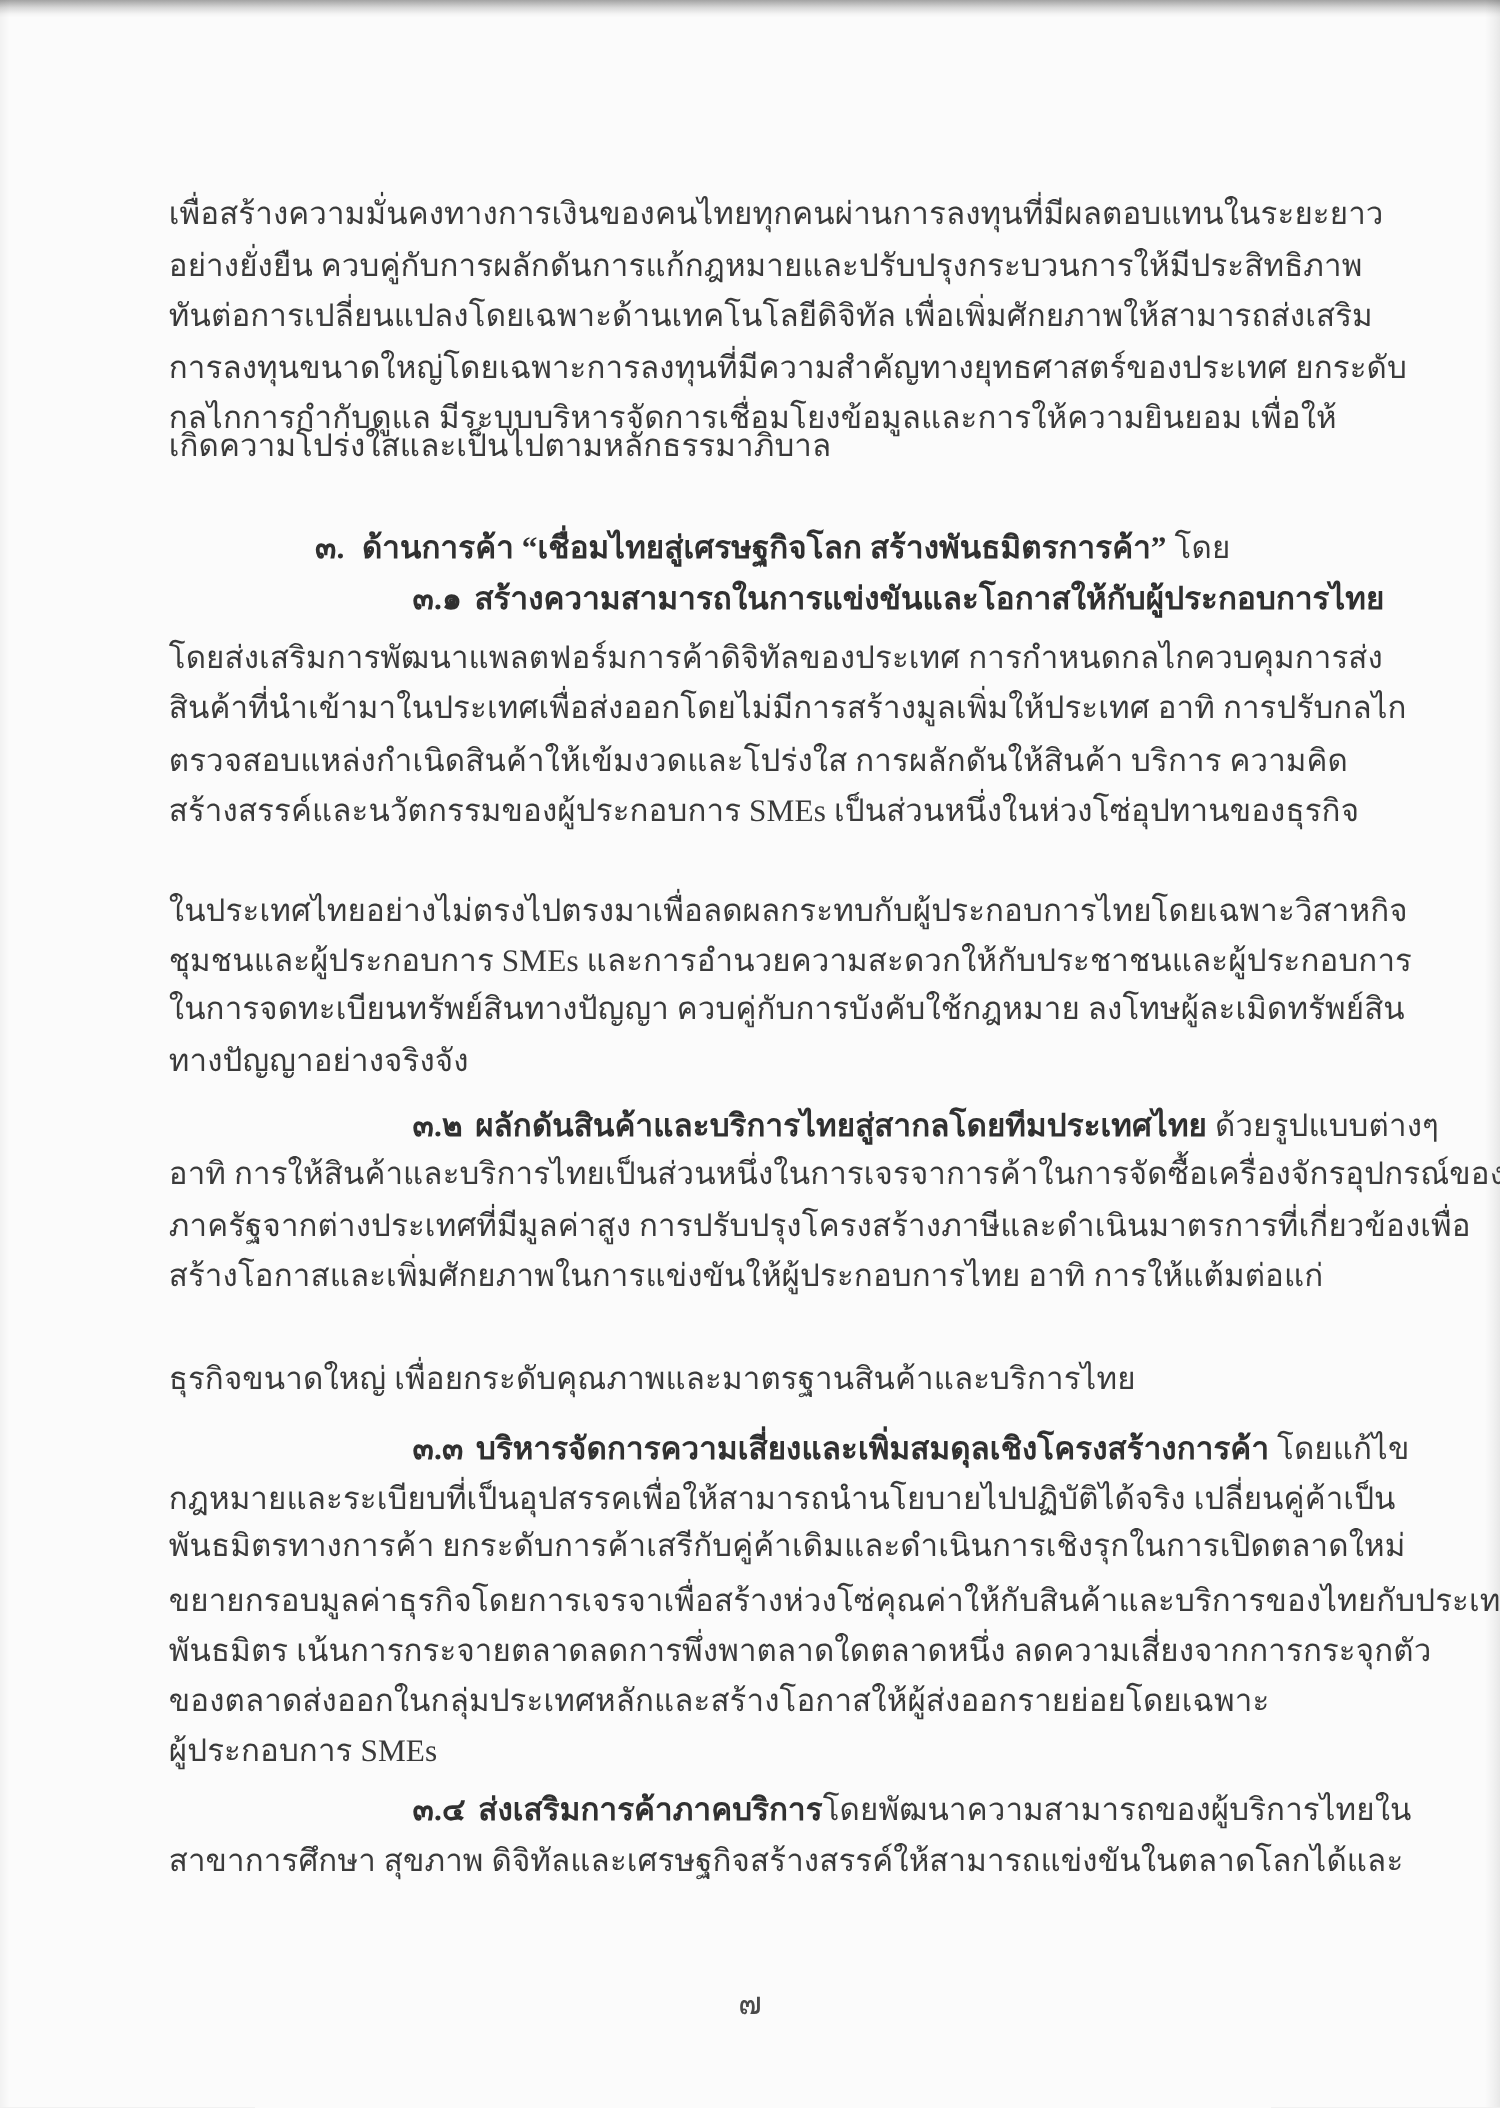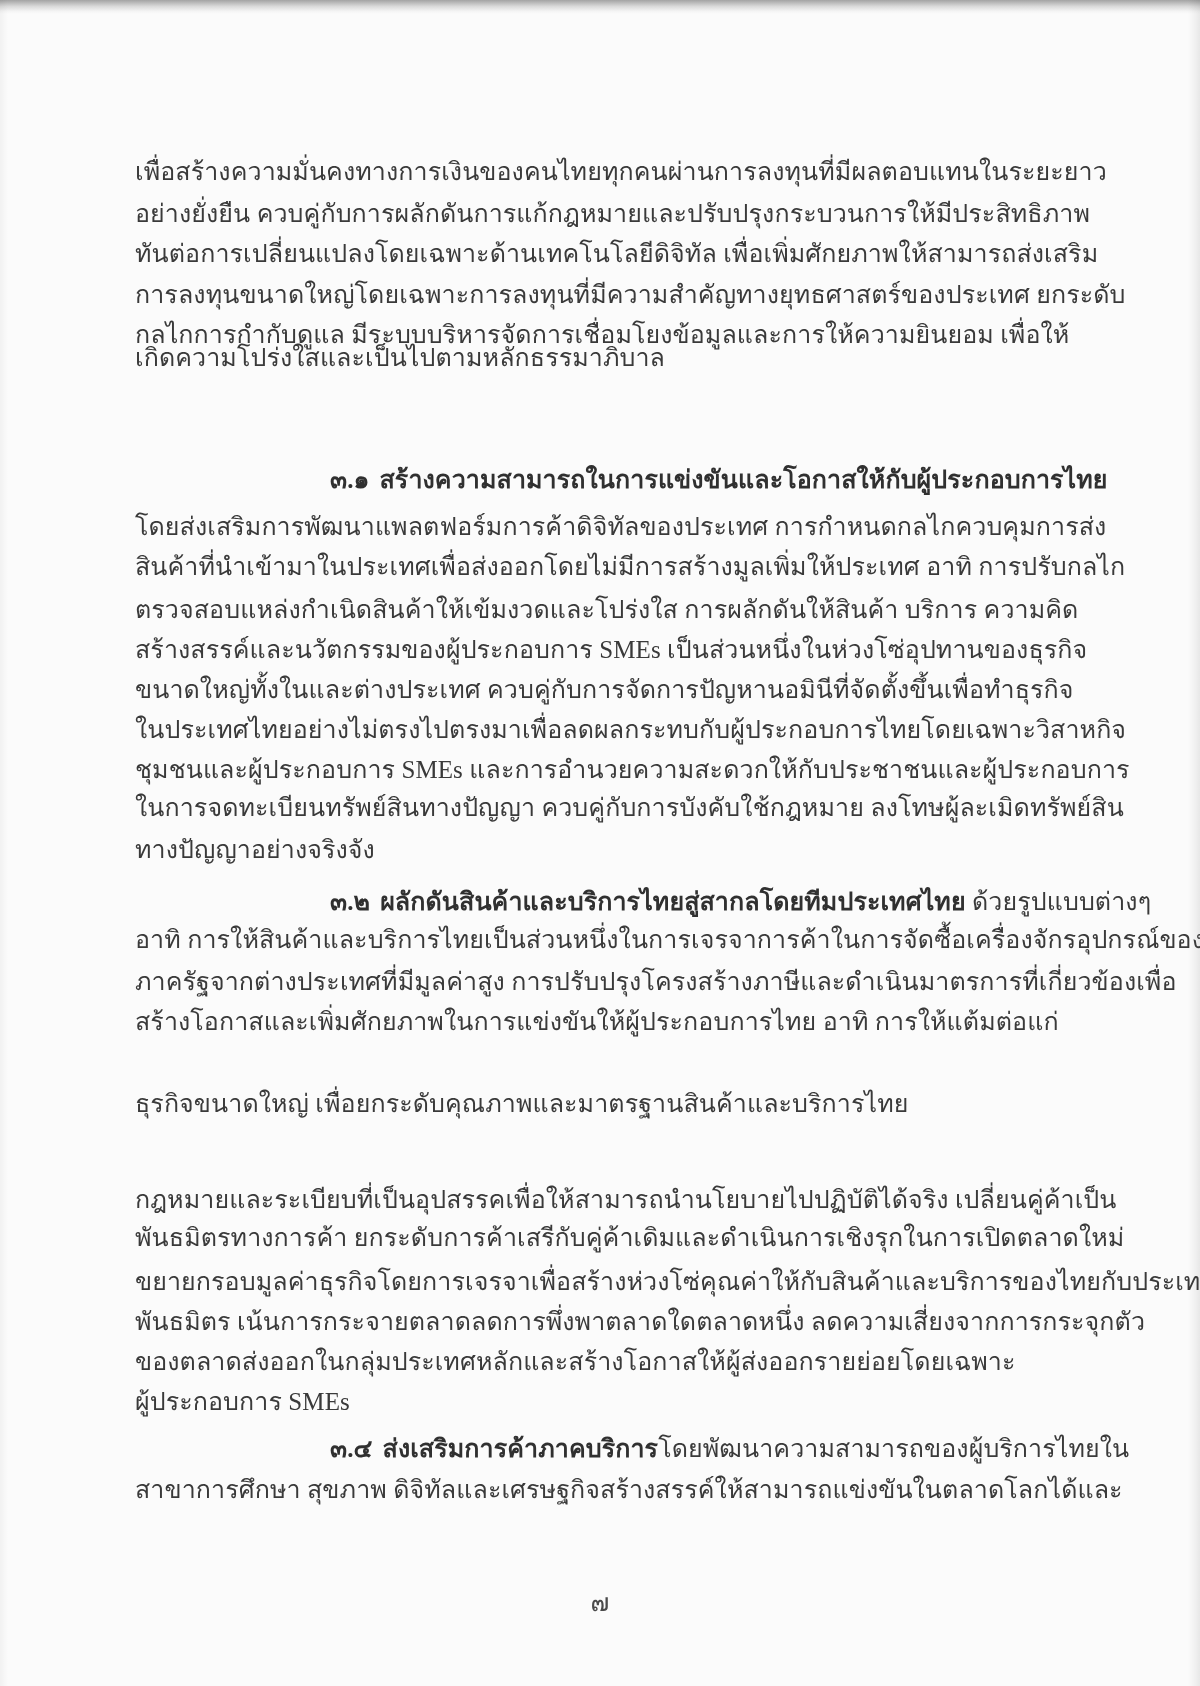--- a/index.html
+++ b/index.html
@@ -58,6 +58,9 @@
   <div class="line" style="top:315px">กลไกการกำกับดูแล มีระบบบริหารจัดการเชื่อมโยงข้อมูลและการให้ความยินยอม เพื่อให้</div>
   <div class="line" style="top:338px">เกิดความโปร่งใสและเป็นไปตามหลักธรรมาภิบาล</div>
 
+  <div class="line h1-indent" style="top:419px">
+    <span class="b num-gap">๓.</span><span class="b">ด้านการค้า “เชื่อมไทยสู่เศรษฐกิจโลก สร้างพันธมิตรการค้า”</span><span> โดย</span>
+  </div>
 
   <div class="line h2-indent" style="top:460px">
     <span class="b subnum-gap">๓.๑</span><span class="b">สร้างความสามารถในการแข่งขันและโอกาสให้กับผู้ประกอบการไทย</span><span></span>

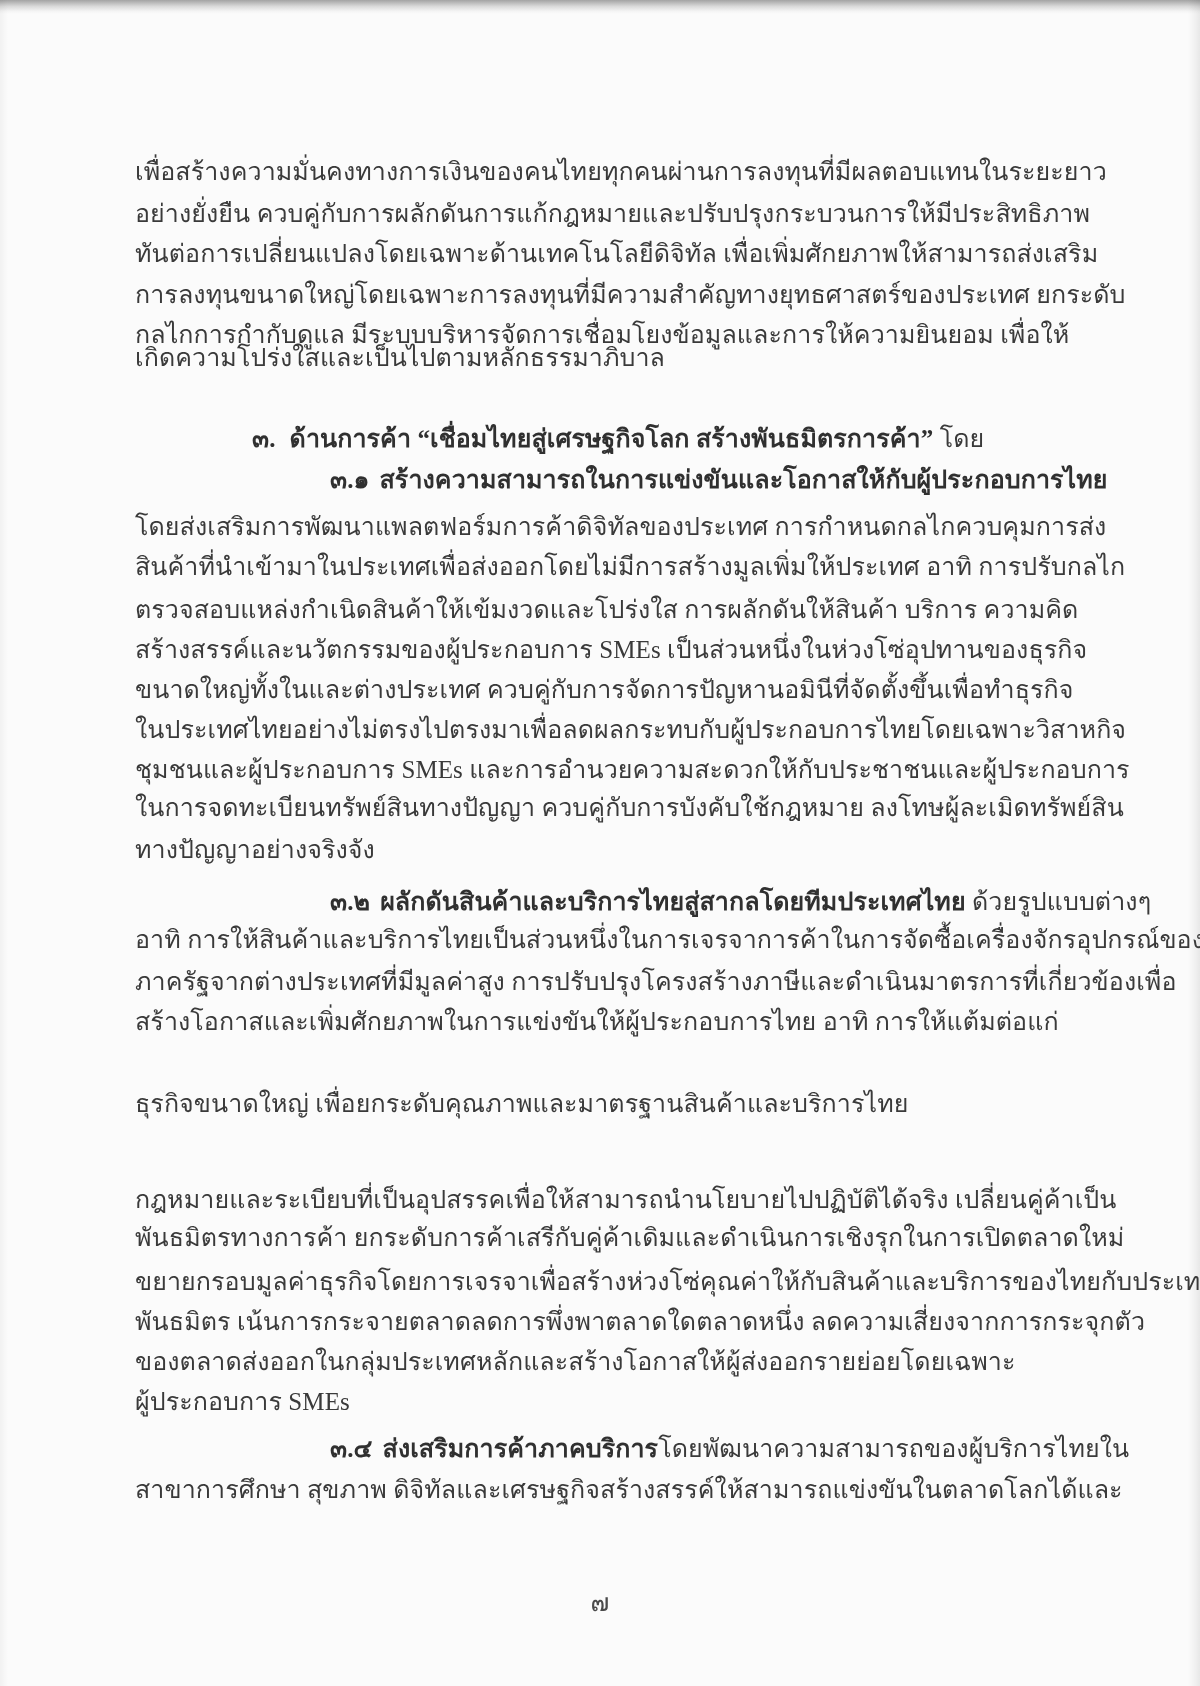--- a/index.html
+++ b/index.html
@@ -69,7 +69,6 @@
   <div class="line" style="top:547px">สินค้าที่นำเข้ามาในประเทศเพื่อส่งออกโดยไม่มีการสร้างมูลเพิ่มให้ประเทศ อาทิ การปรับกลไก</div>
   <div class="line" style="top:590px">ตรวจสอบแหล่งกำเนิดสินค้าให้เข้มงวดและโปร่งใส การผลักดันให้สินค้า บริการ ความคิด</div>
   <div class="line" style="top:630px">สร้างสรรค์และนวัตกรรมของผู้ประกอบการ SMEs เป็นส่วนหนึ่งในห่วงโซ่อุปทานของธุรกิจ</div>
-  <div class="line" style="top:670px">ขนาดใหญ่ทั้งในและต่างประเทศ ควบคู่กับการจัดการปัญหานอมินีที่จัดตั้งขึ้นเพื่อทำธุรกิจ</div>
   <div class="line" style="top:710px">ในประเทศไทยอย่างไม่ตรงไปตรงมาเพื่อลดผลกระทบกับผู้ประกอบการไทยโดยเฉพาะวิสาหกิจ</div>
   <div class="line" style="top:750px">ชุมชนและผู้ประกอบการ SMEs และการอำนวยความสะดวกให้กับประชาชนและผู้ประกอบการ</div>
   <div class="line" style="top:788px">ในการจดทะเบียนทรัพย์สินทางปัญญา ควบคู่กับการบังคับใช้กฎหมาย ลงโทษผู้ละเมิดทรัพย์สิน</div>

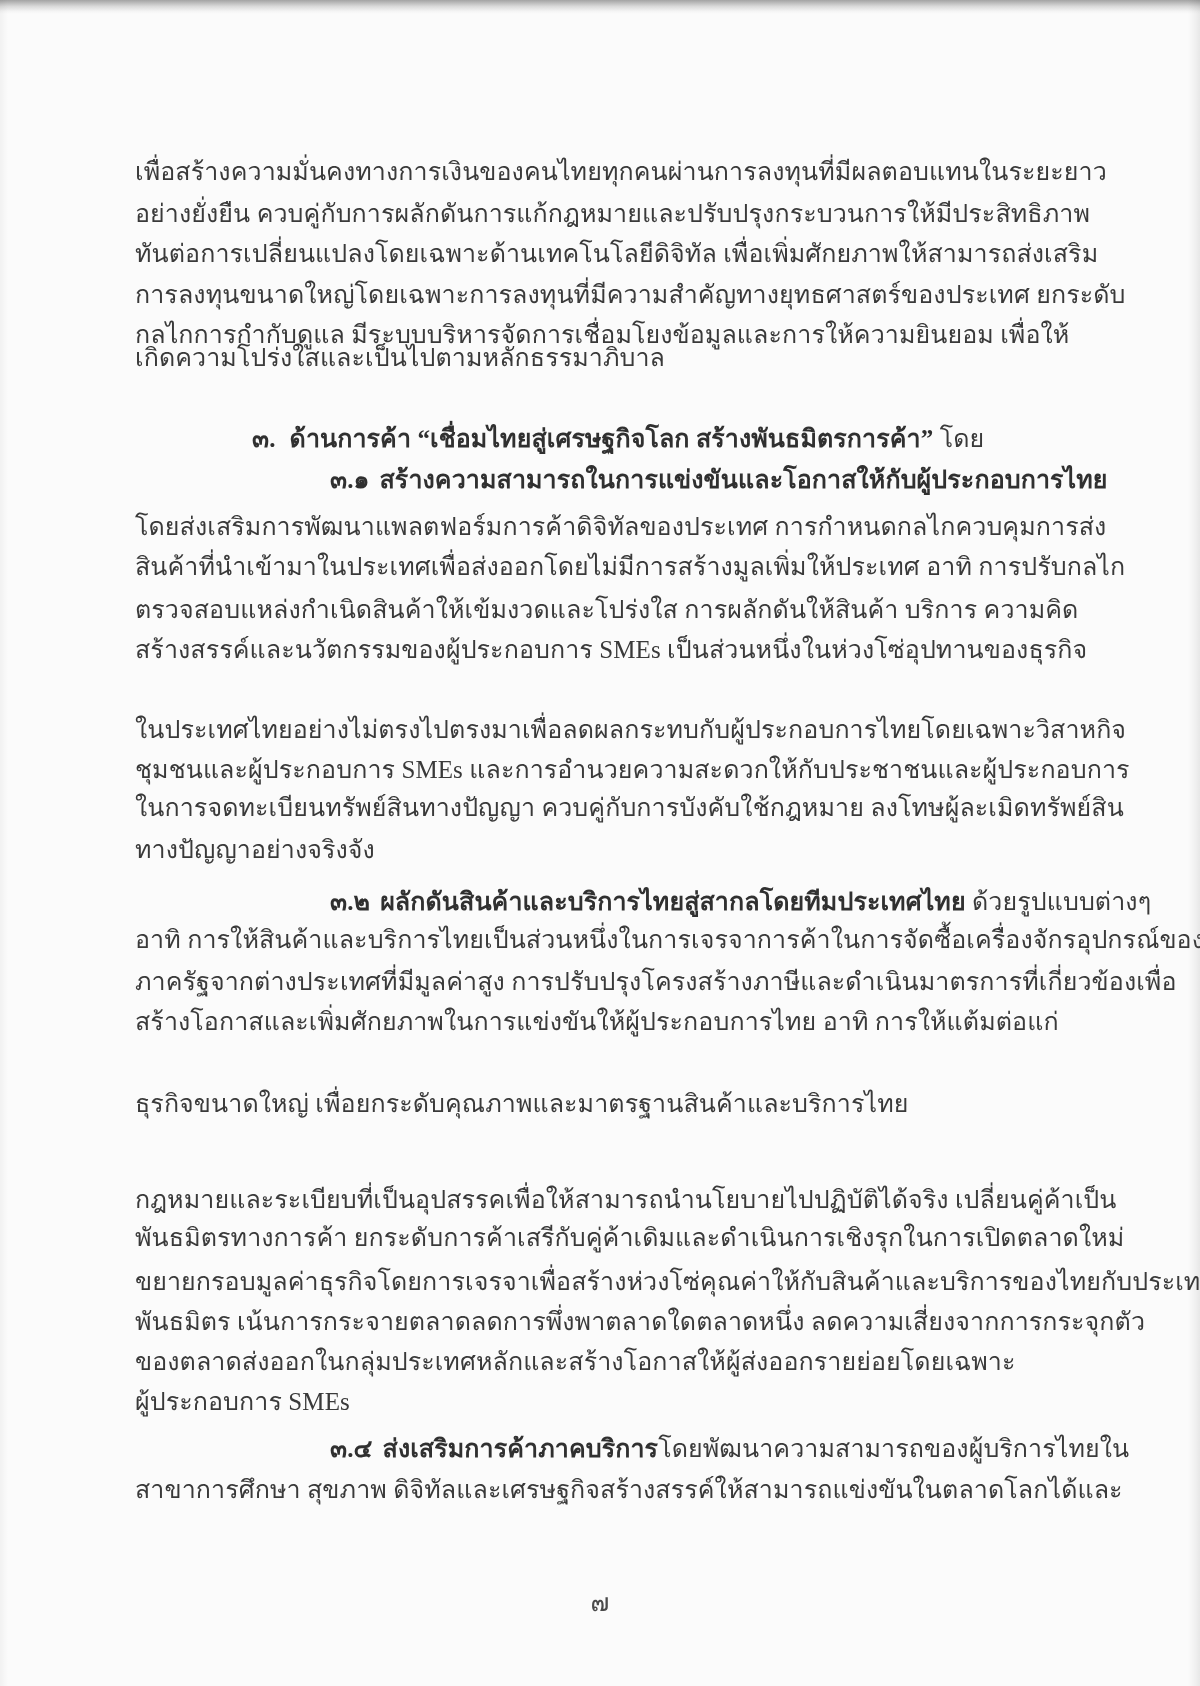--- a/index.html
+++ b/index.html
@@ -82,6 +82,9 @@
   <div class="line" style="top:1002px">สร้างโอกาสและเพิ่มศักยภาพในการแข่งขันให้ผู้ประกอบการไทย อาทิ การให้แต้มต่อแก่</div>
   <div class="line" style="top:1084px">ธุรกิจขนาดใหญ่ เพื่อยกระดับคุณภาพและมาตรฐานสินค้าและบริการไทย</div>
 
+  <div class="line h2-indent" style="top:1140px">
+    <span class="b subnum-gap">๓.๓</span><span class="b">บริหารจัดการความเสี่ยงและเพิ่มสมดุลเชิงโครงสร้างการค้า</span><span> โดยแก้ไข</span>
+  </div>
   <div class="line" style="top:1180px">กฎหมายและระเบียบที่เป็นอุปสรรคเพื่อให้สามารถนำนโยบายไปปฏิบัติได้จริง เปลี่ยนคู่ค้าเป็น</div>
   <div class="line" style="top:1218px">พันธมิตรทางการค้า ยกระดับการค้าเสรีกับคู่ค้าเดิมและดำเนินการเชิงรุกในการเปิดตลาดใหม่</div>
   <div class="line" style="top:1262px">ขยายกรอบมูลค่าธุรกิจโดยการเจรจาเพื่อสร้างห่วงโซ่คุณค่าให้กับสินค้าและบริการของไทยกับประเทศ</div>

